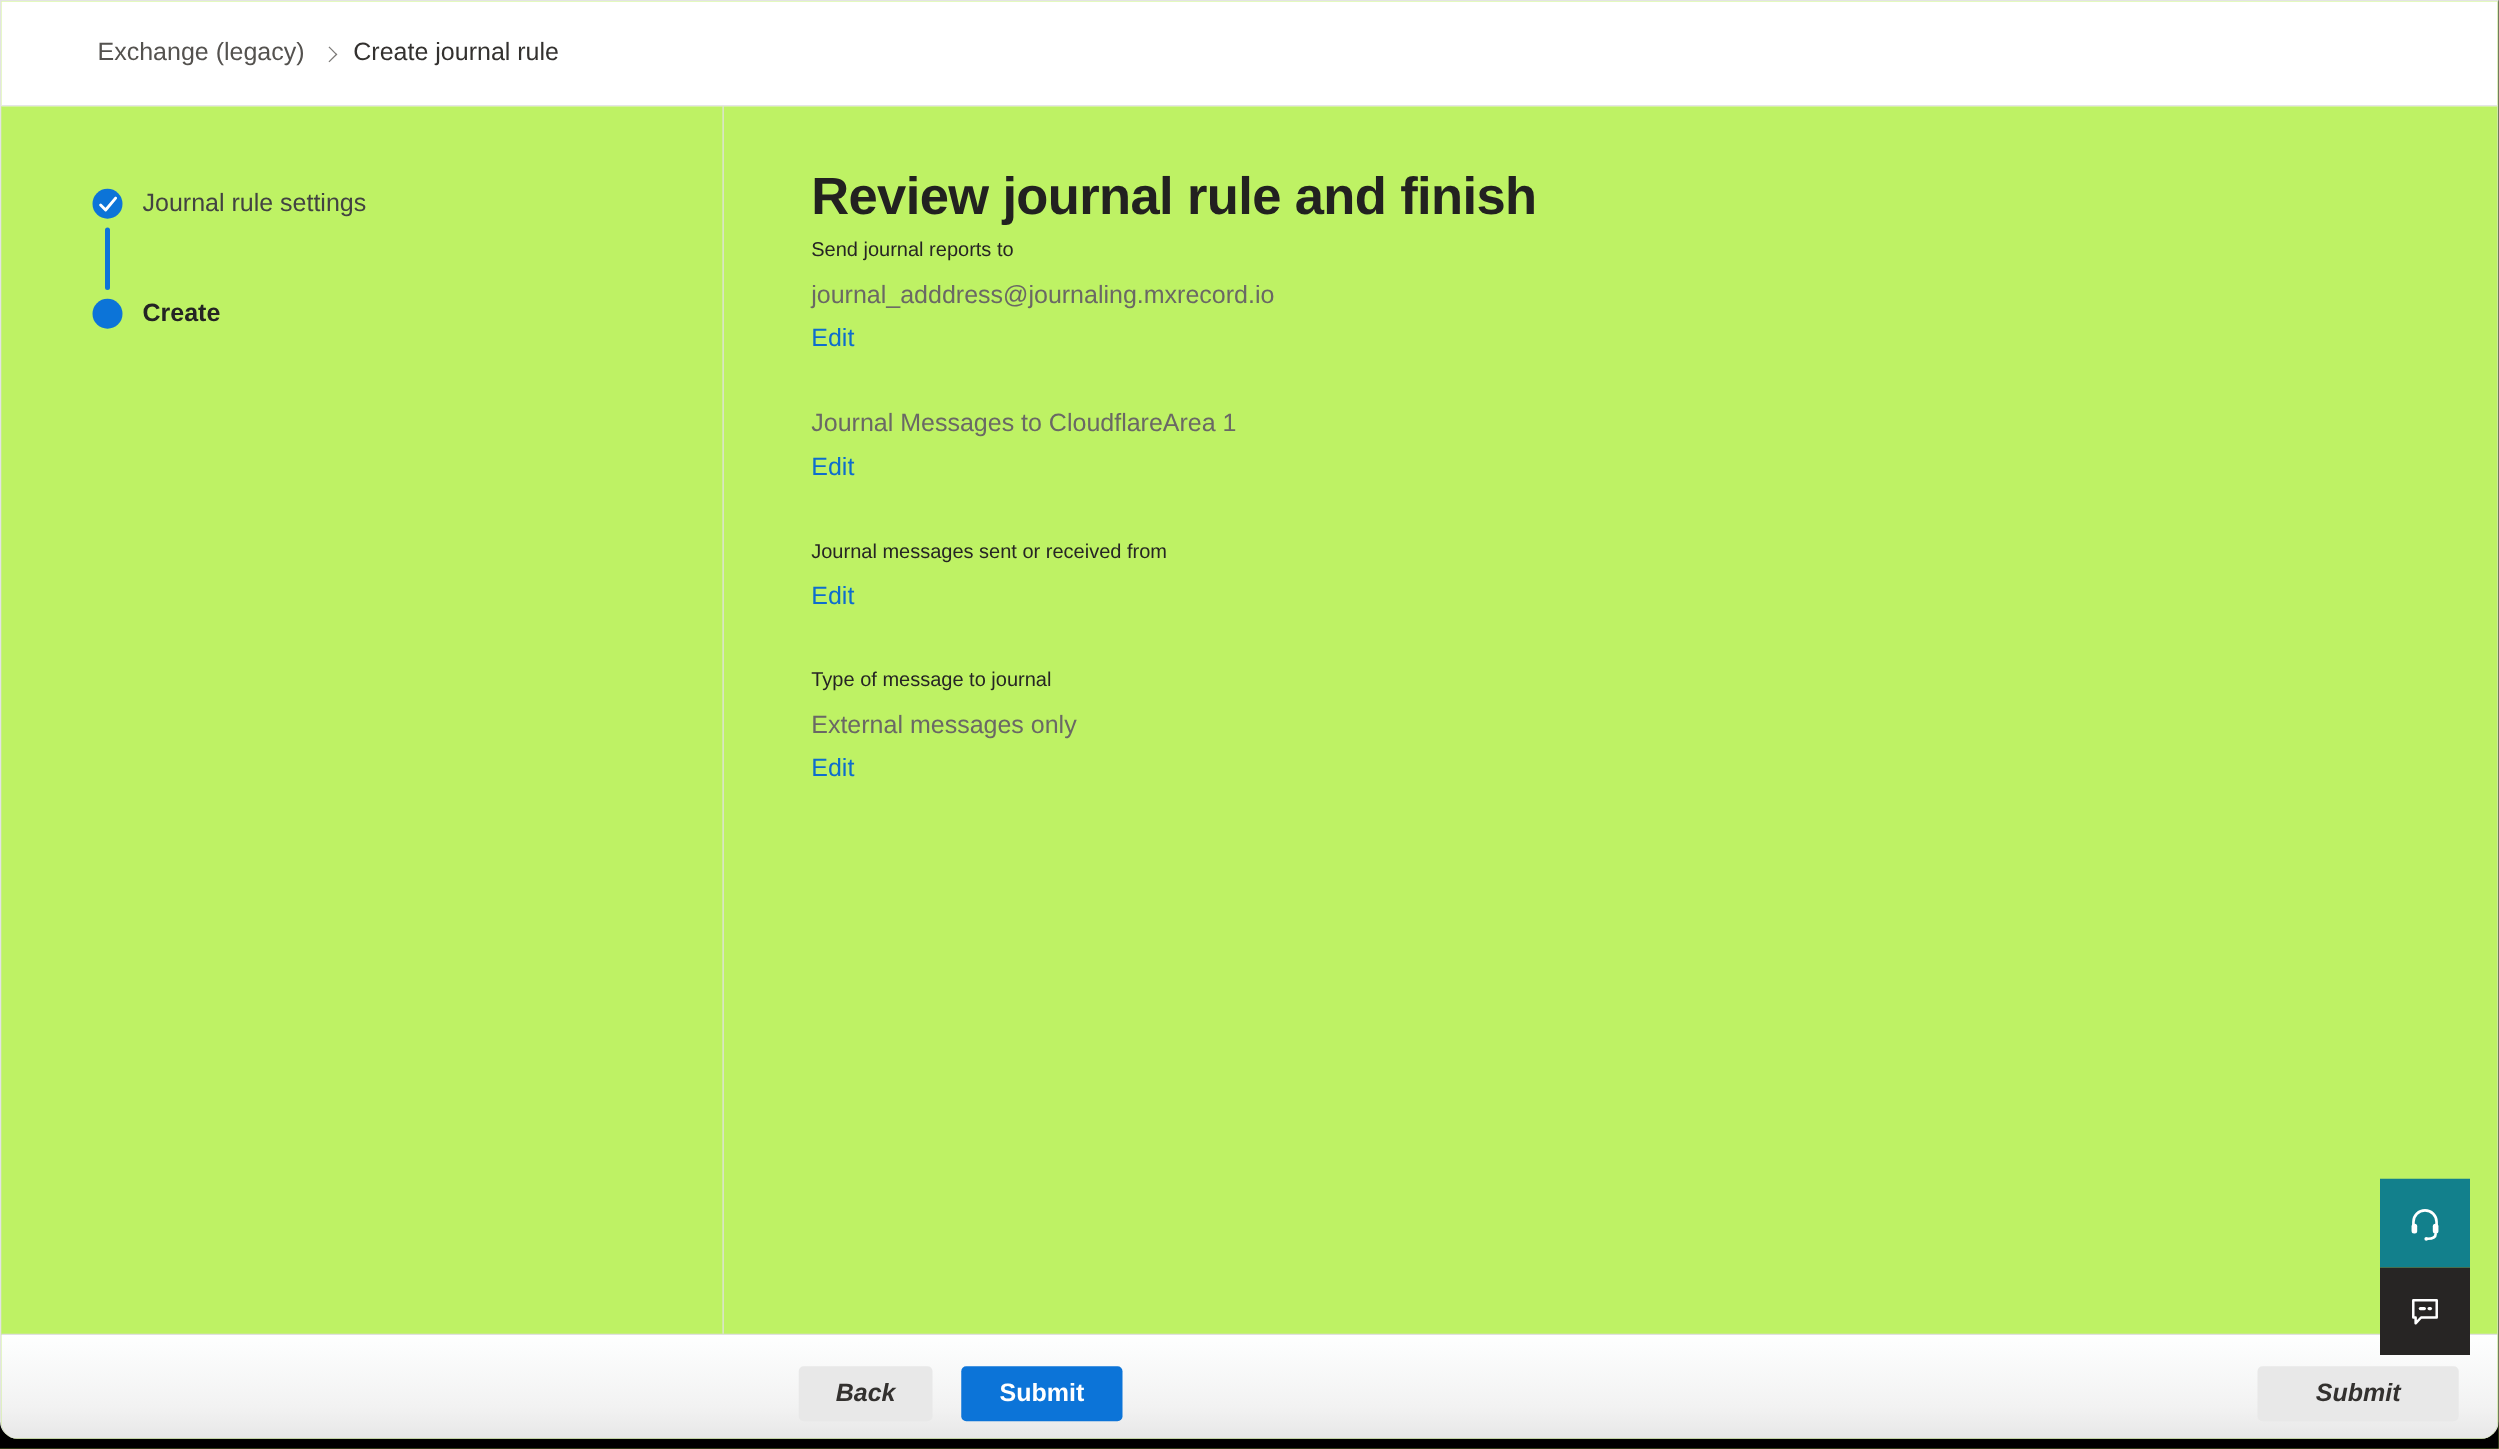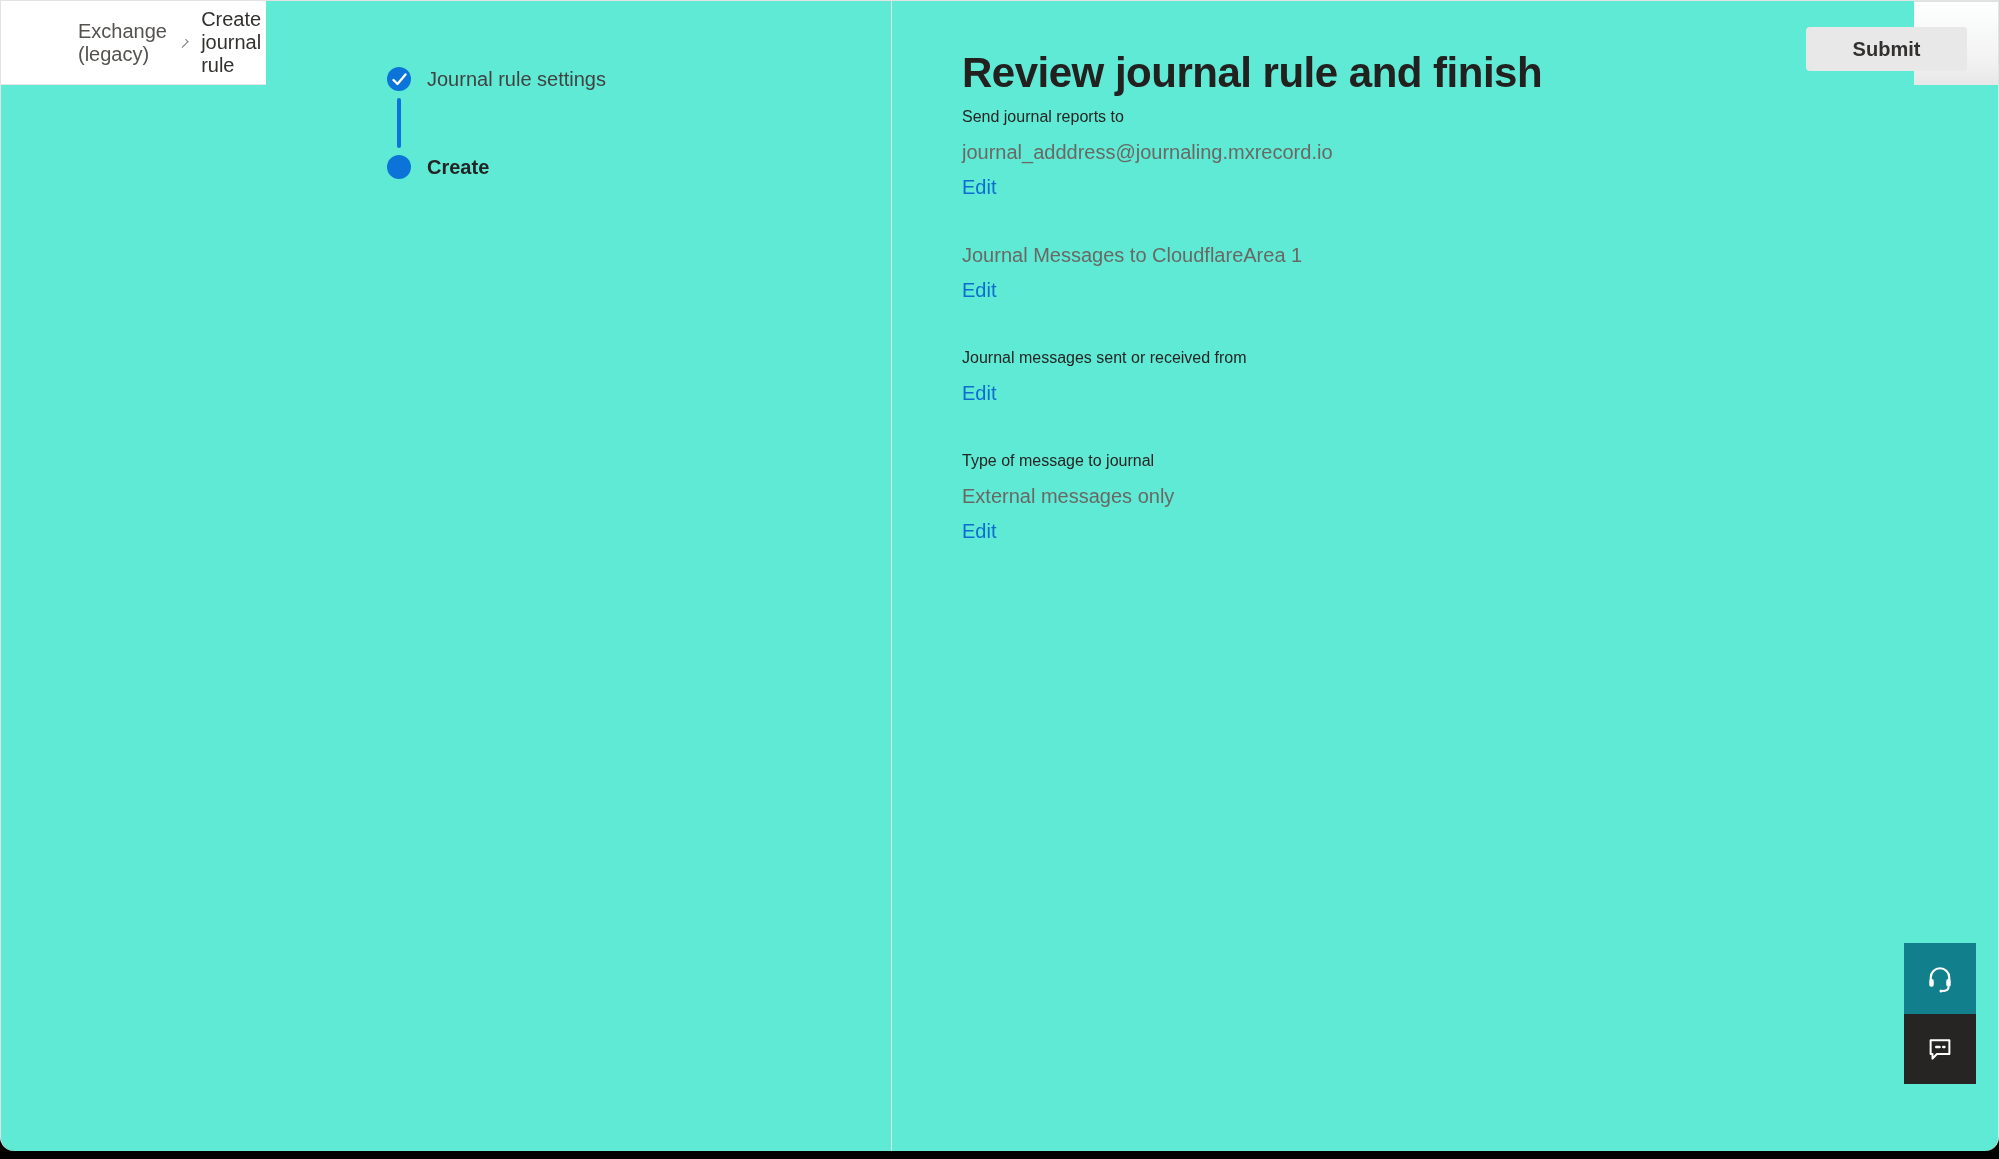--- a/index.html
+++ b/index.html
@@ -14,12 +14,13 @@
     position: absolute;
     left: 0; top: 0;
     width: 1999px; height: 1151px;
-    background: #5eead4;
+    background: #bef264;
     border: 1px solid #e3e3e3;
     border-bottom: none;
     border-radius: 0 0 14px 14px;
     overflow: hidden;
     display: flex;
+    flex-direction: column;
   }
   
   .topbar {

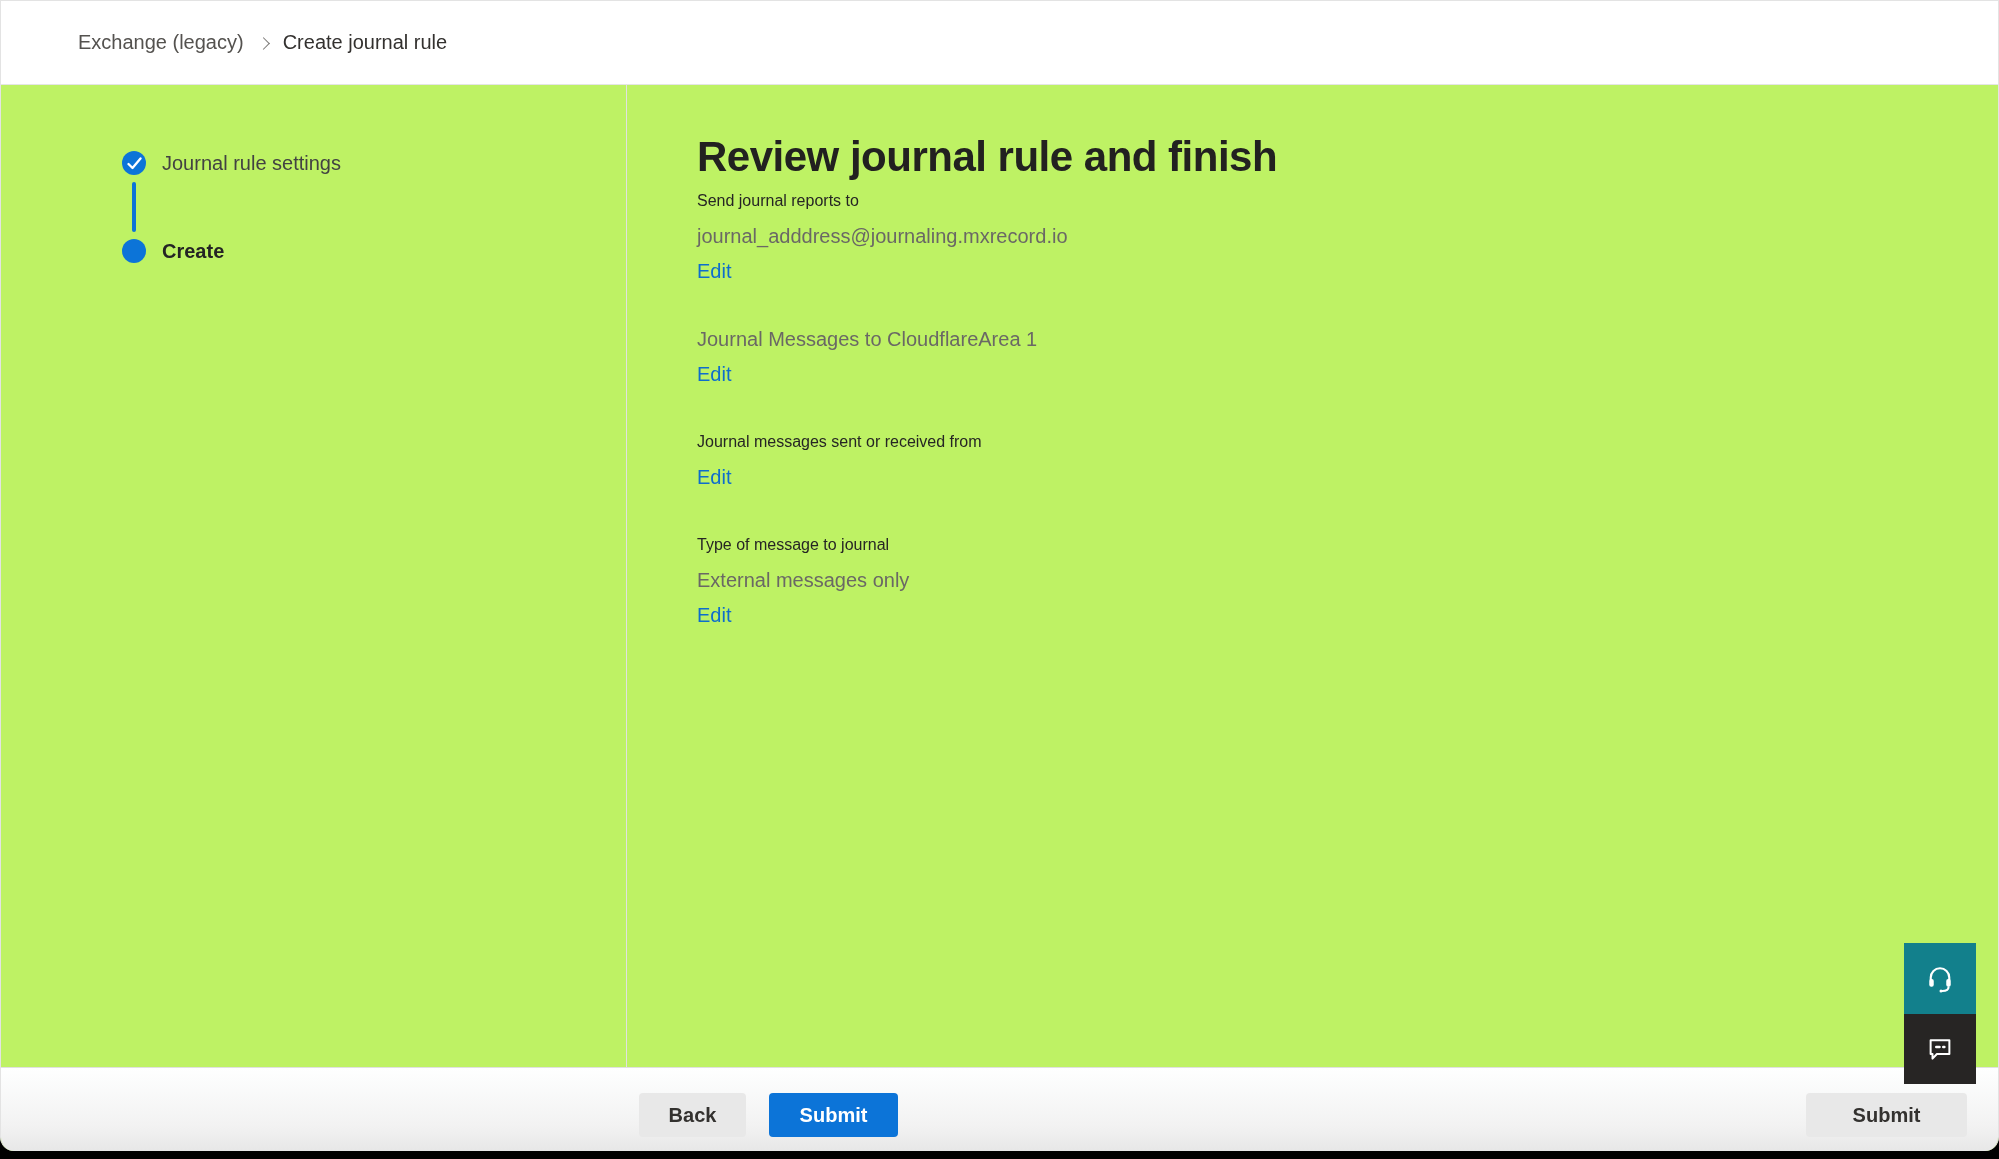--- a/index.html
+++ b/index.html
@@ -52,7 +52,6 @@
     flex: 1 1 auto;
     display: flex;
     min-height: 0;
-    padding-left: 48px;
   }
   .sidebar {
     width: 578px;

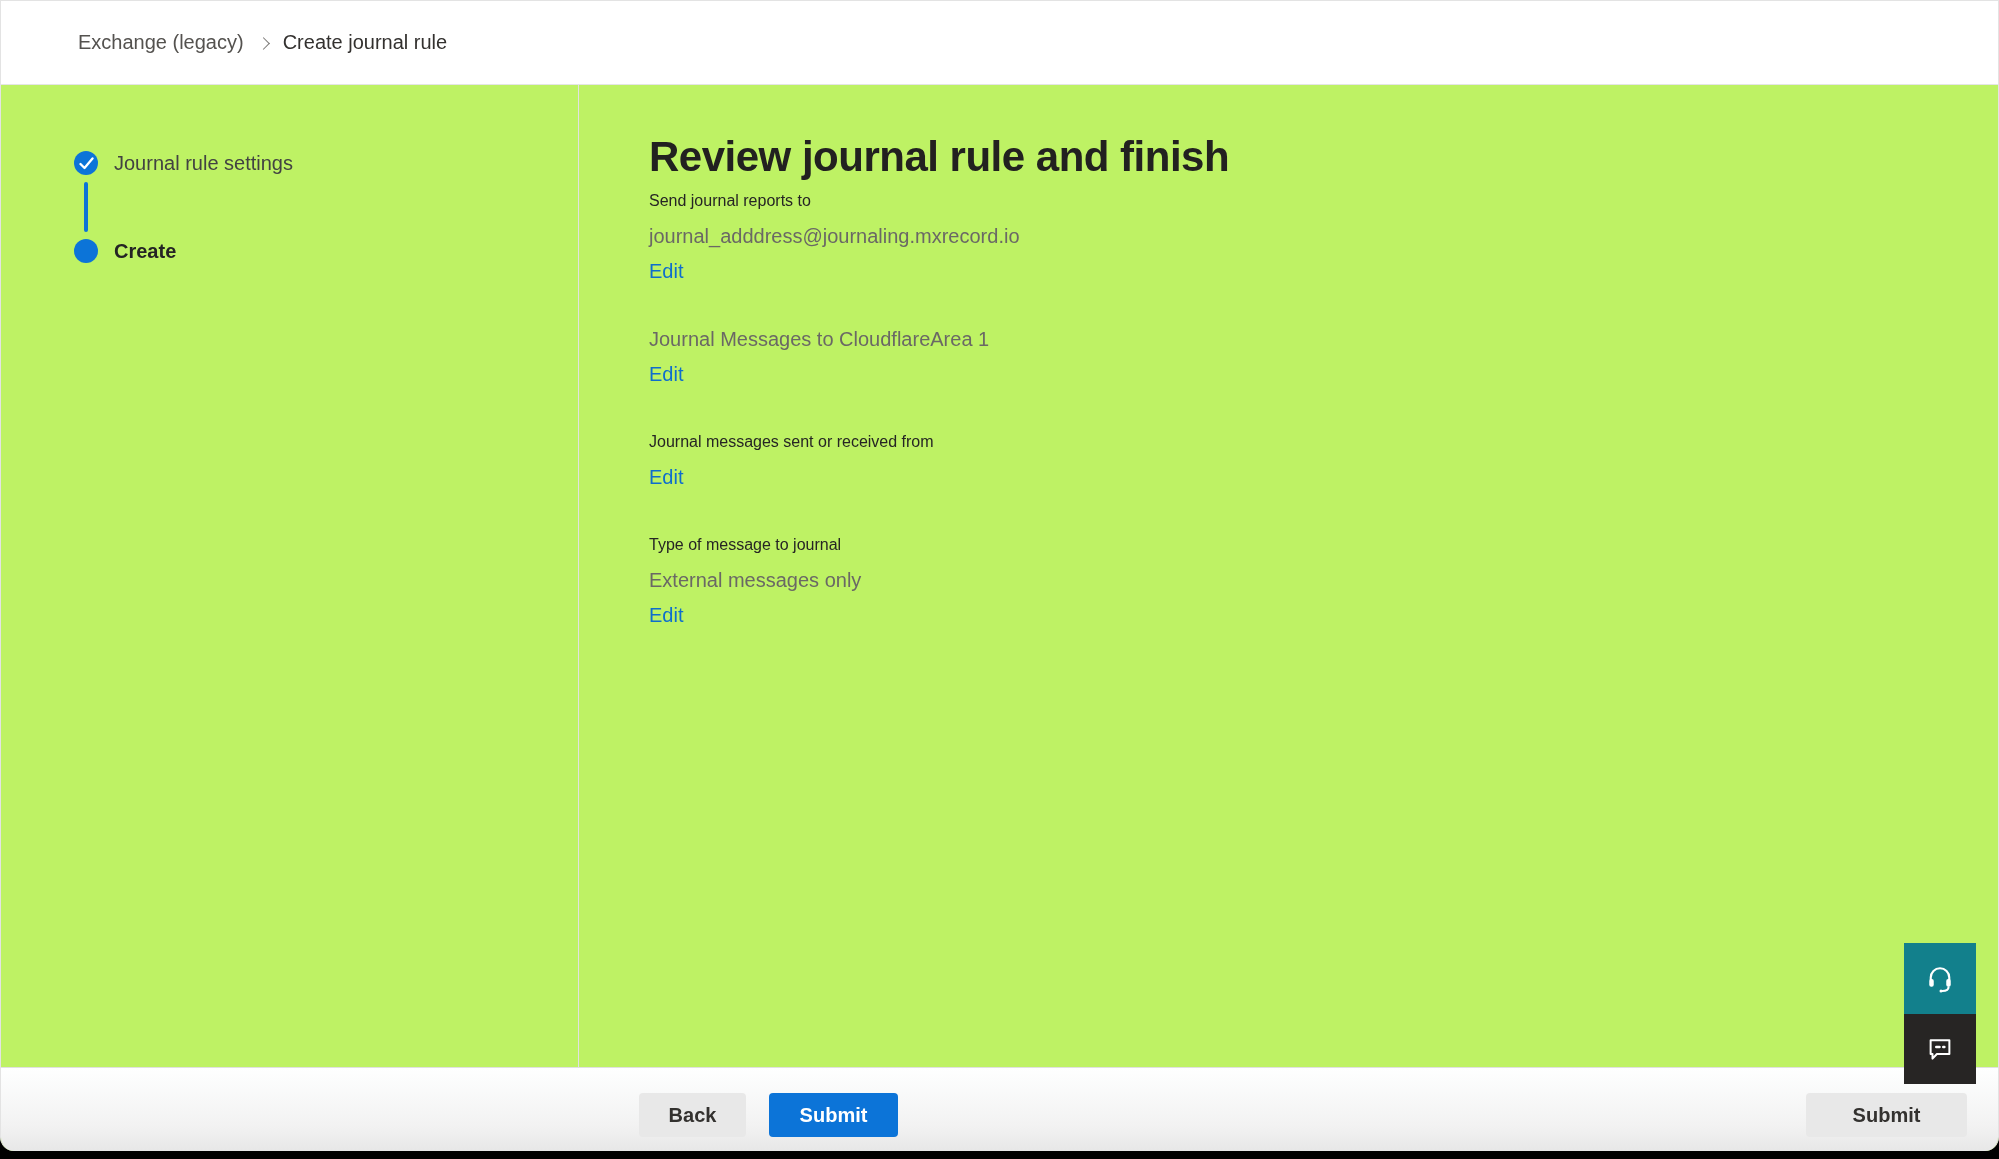--- a/index.html
+++ b/index.html
@@ -138,7 +138,7 @@
     cursor: pointer;
     padding: 0 26px;
   }
-  .btn.gray { background: #e8e8e8; color: #33312f; }
+  .btn.gray { background: #e8e8e8; color: #33312f; font-style: italic; }
   .btn.back { left: 638px; width: 107px; }
   .btn.submit {
     left: 768px; width: 129px;

